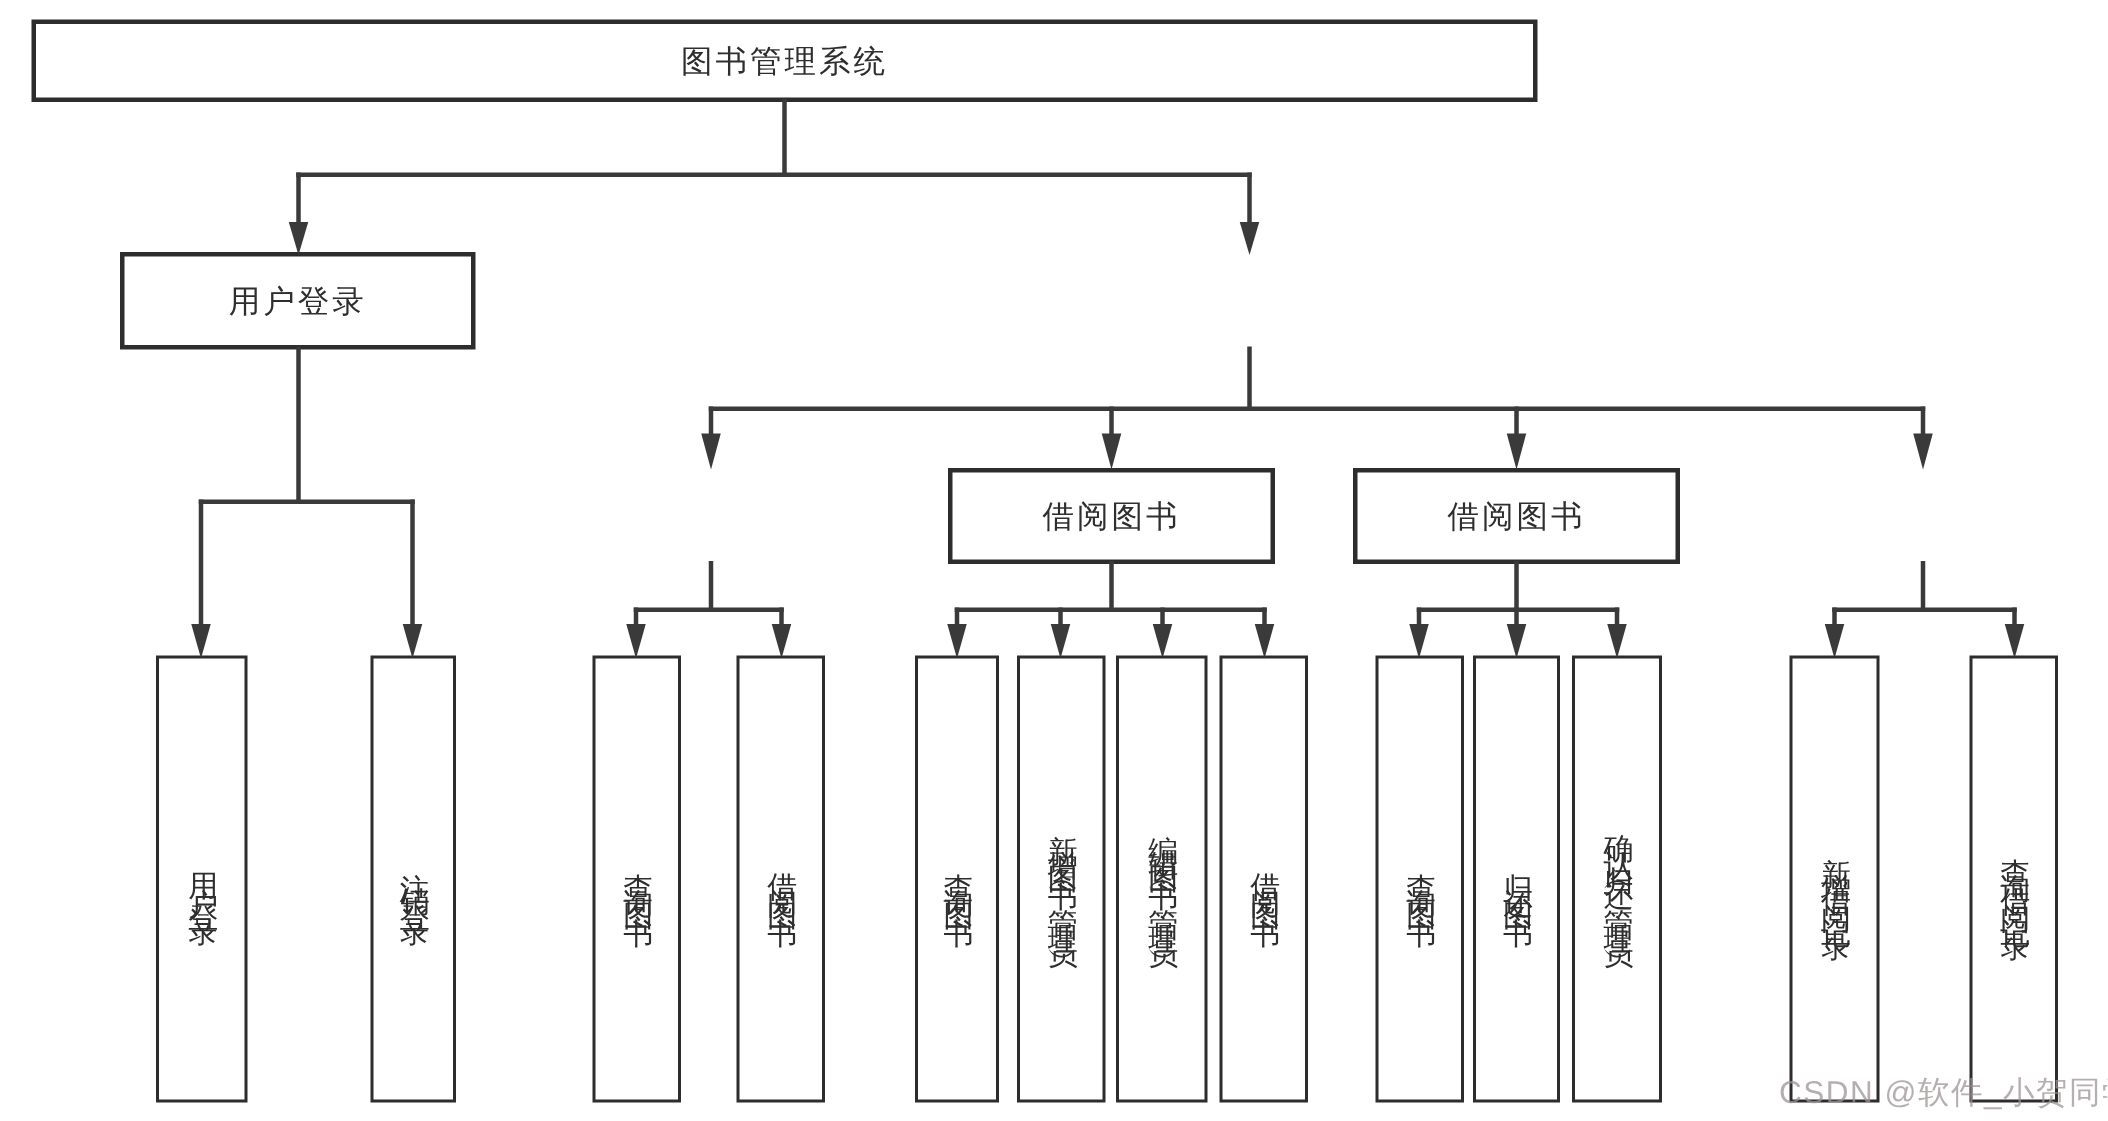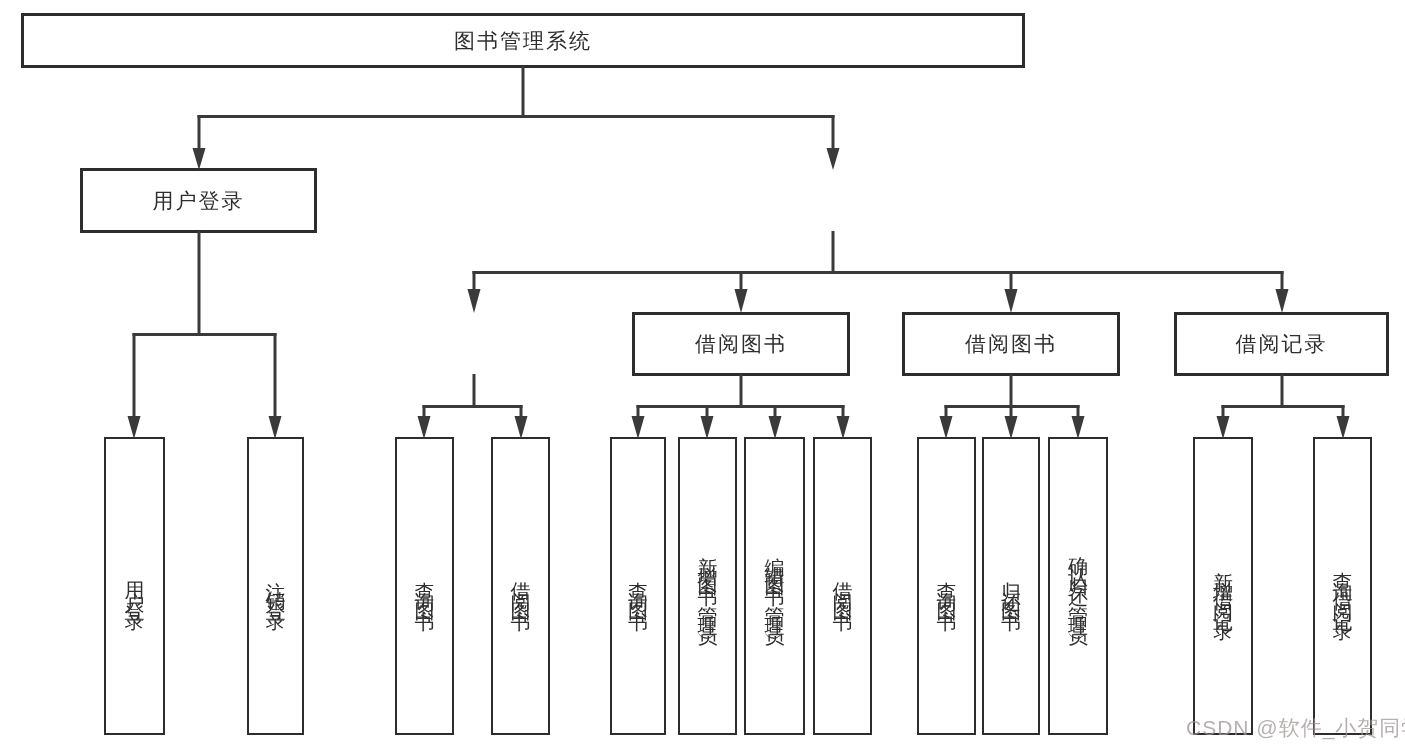--- a/index.html
+++ b/index.html
@@ -175,9 +175,6 @@
   <div class="node h lv2 n-current">
     <span>借阅图书</span>
   </div>
-  <div class="node h lv2 n-record">
-    <span>借阅记录</span>
-  </div>
 
   <div class="node leaf lf0">
     <span>用户登录</span>

